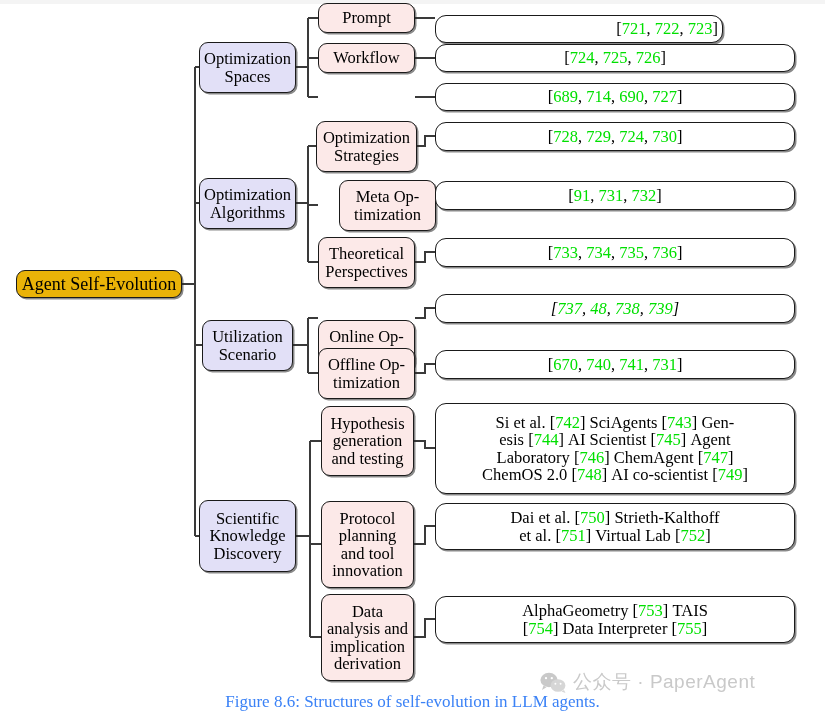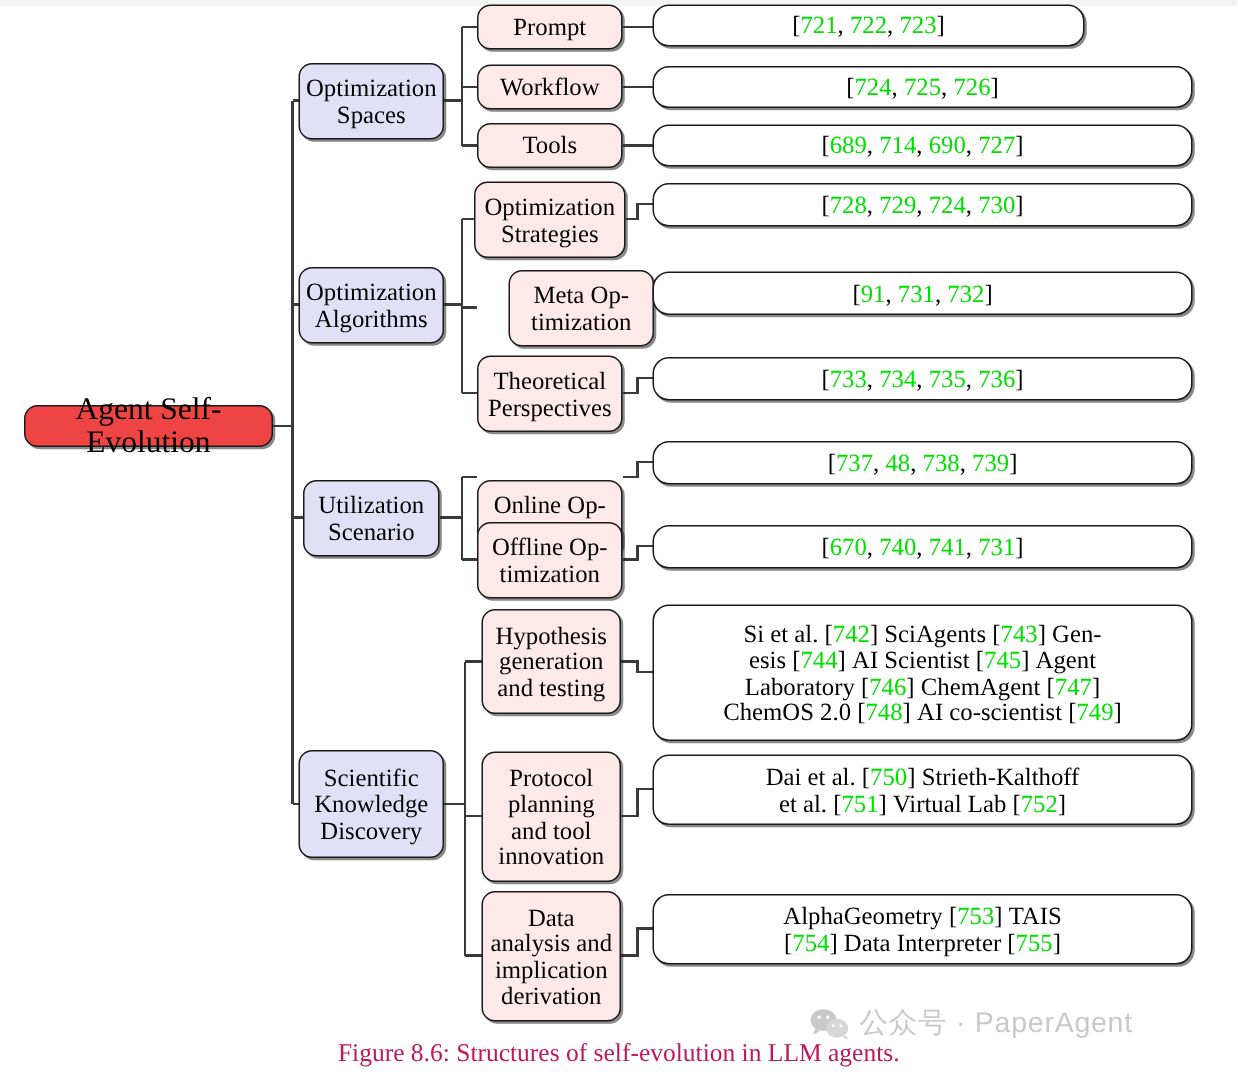--- a/index.html
+++ b/index.html
@@ -223,7 +223,7 @@
 innovation</span>
   </div>
 
-  <div class="node-box node-leaf" style="left:435px; top:3px; width:288px; height:28px;">
+  <div class="node-box node-leaf" style="left:435px; top:15px; width:288px; height:28px;text-align:right;">
     <span class="node-text">[<span class="cite">721</span>, <span class="cite">722</span>, <span class="cite">723</span>]</span>
   </div>
   <div class="node-box node-leaf" style="left:435px; top:44px; width:360px; height:28px;">

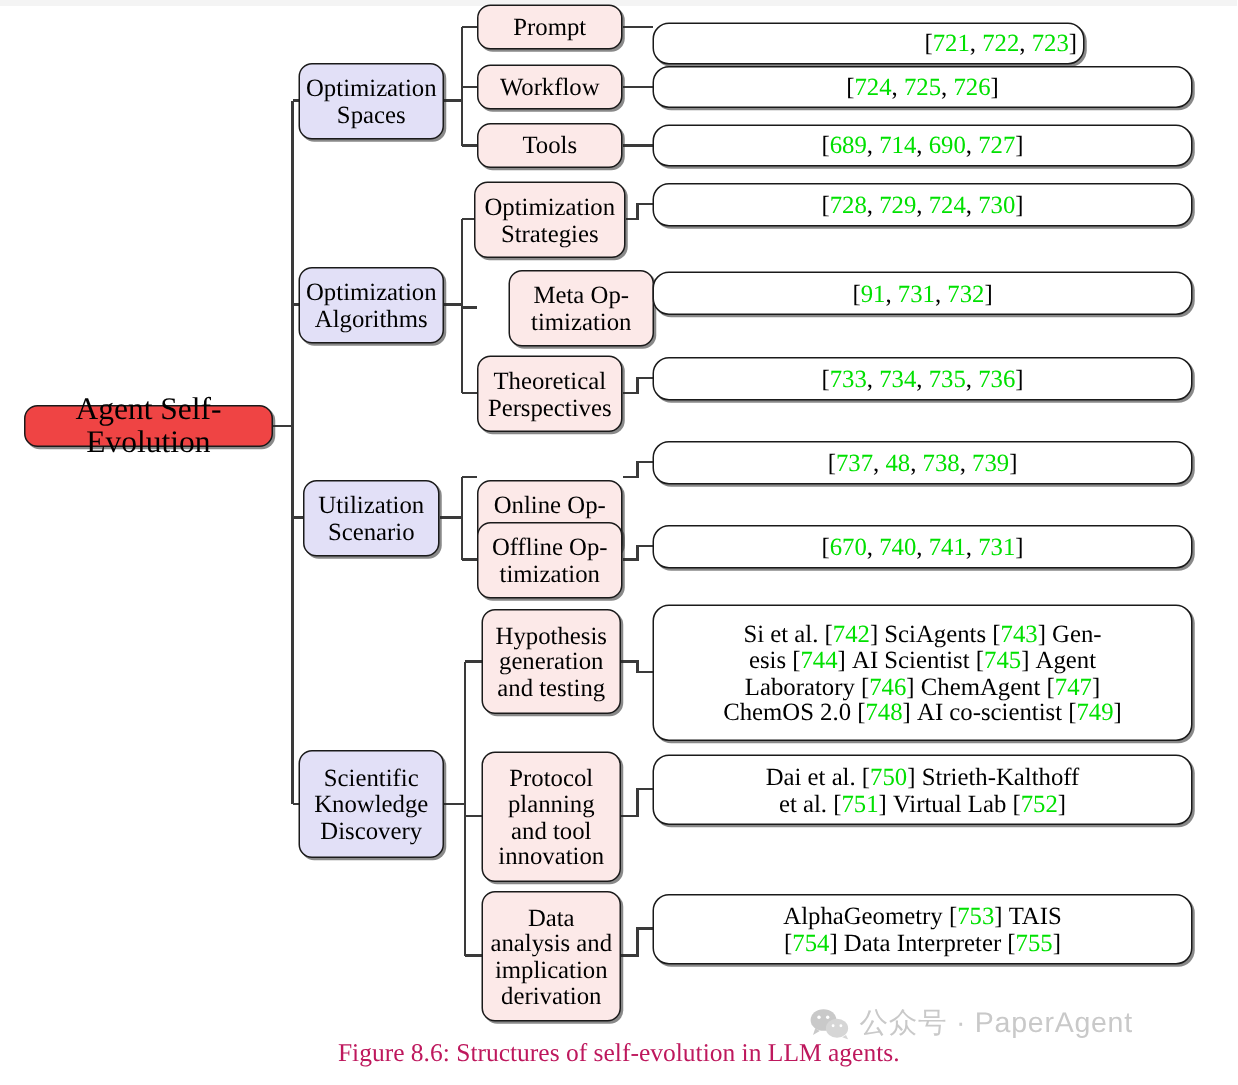--- a/index.html
+++ b/index.html
@@ -178,9 +178,6 @@
   </div>
   <div class="node-box node-l2" style="left:318px; top:43px; width:97px; height:30px;">
     <span class="node-text">Workflow</span>
-  </div>
-  <div class="node-box node-l2" style="left:318px; top:82px; width:97px; height:30px;">
-    <span class="node-text">Tools</span>
   </div>
 
   <div class="node-box node-l2" style="left:316px; top:121px; width:101px; height:51px;">

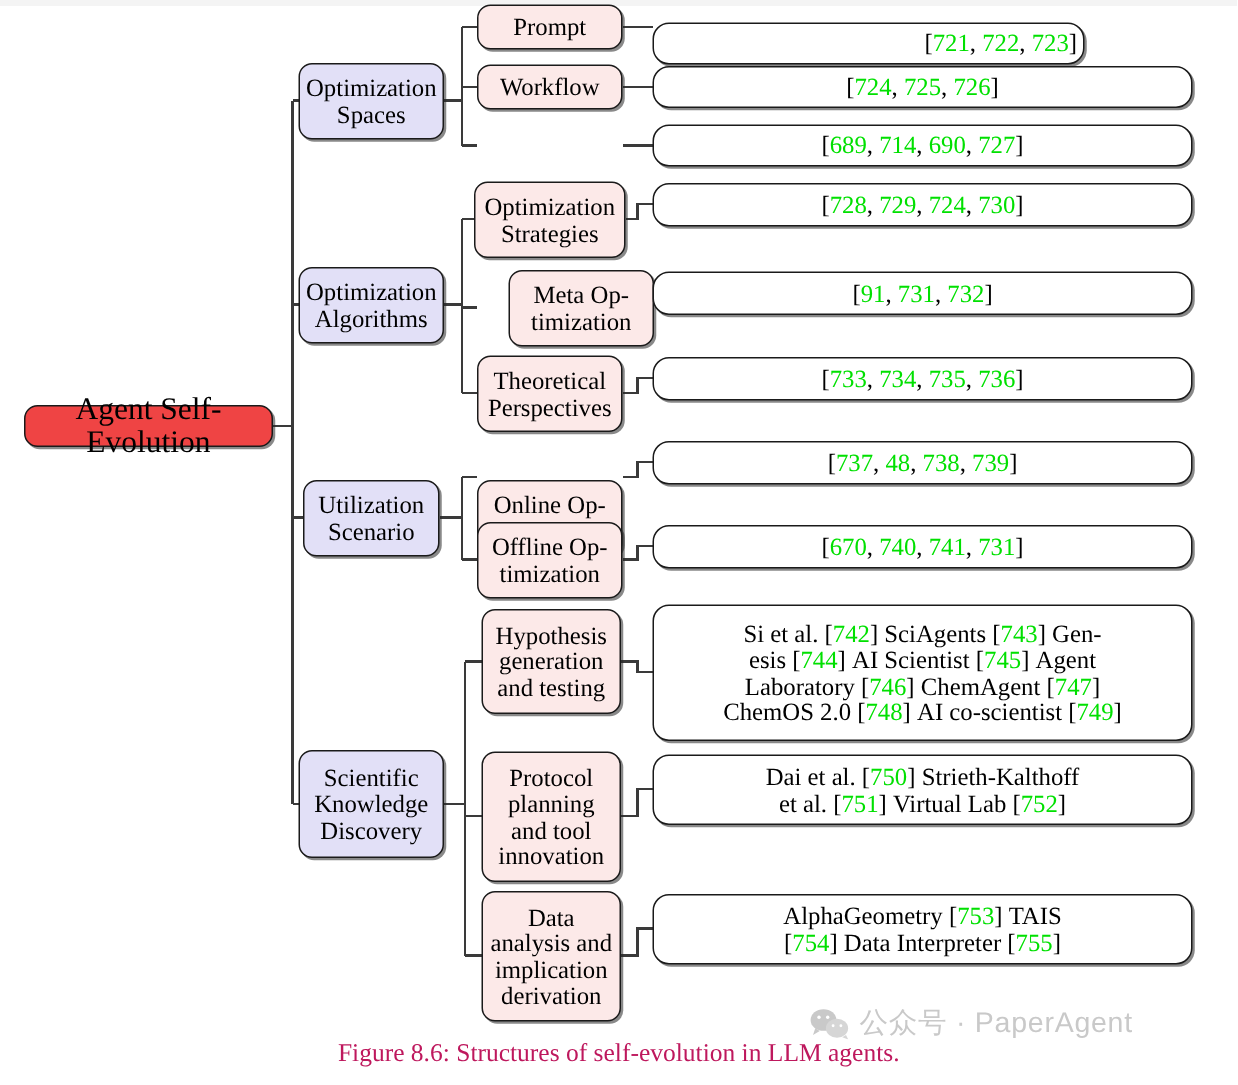--- a/index.html
+++ b/index.html
@@ -36,8 +36,8 @@
     padding: 1px 4px;
   }
   .node-root {
-    background: #ef4444;
-    font-size: 21px;
+    background: #eab308;
+    font-size: 18px;
     border-radius: 9px;
   }
   .node-l1 {

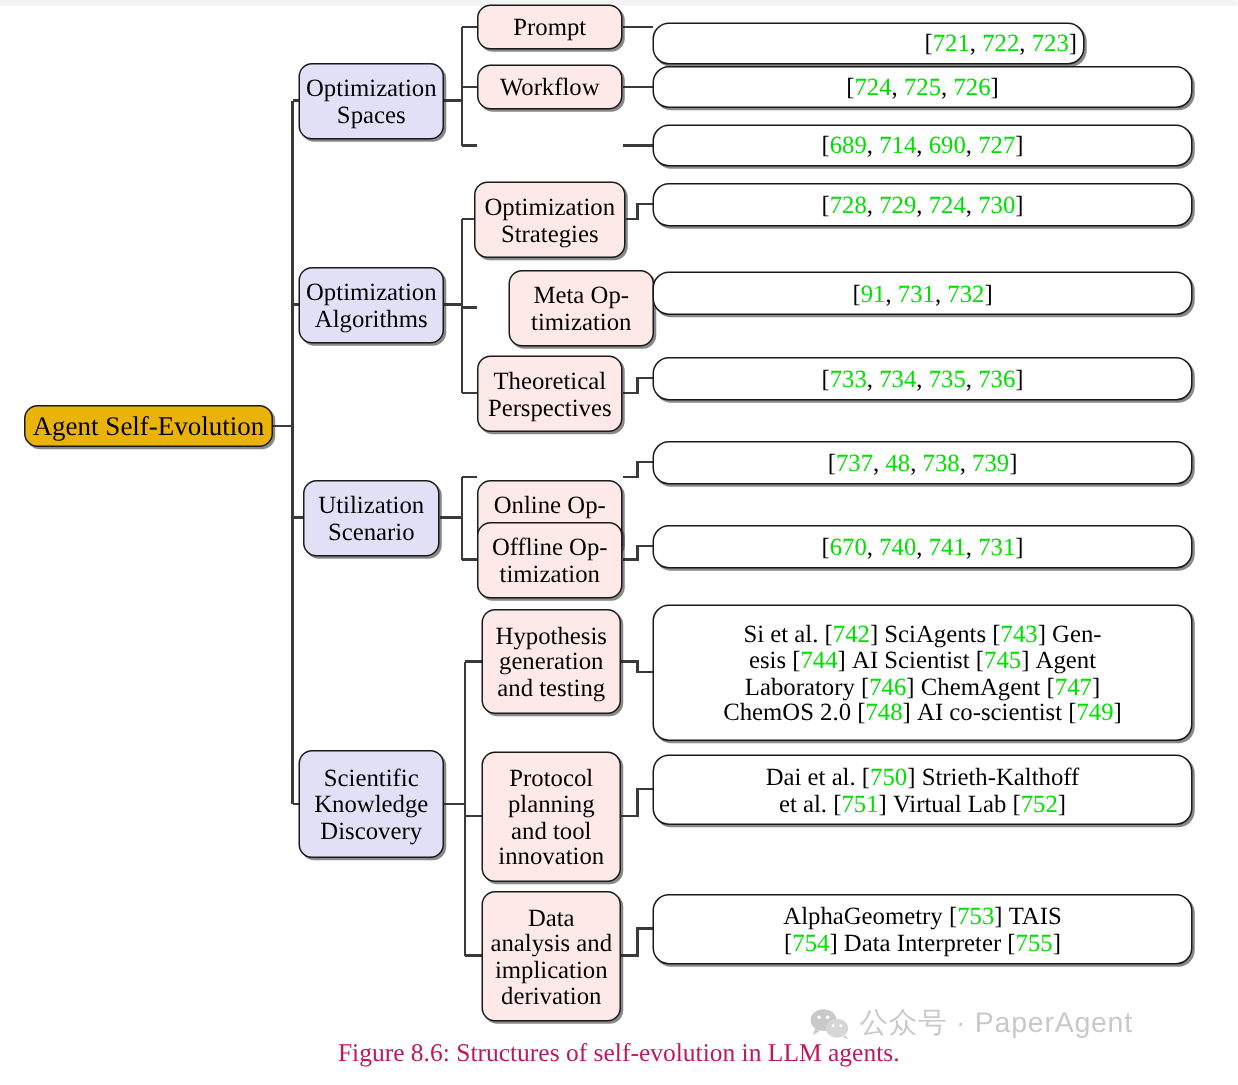--- a/index.html
+++ b/index.html
@@ -240,7 +240,7 @@
     <span class="node-text">[<span class="cite">733</span>, <span class="cite">734</span>, <span class="cite">735</span>, <span class="cite">736</span>]</span>
   </div>
 
-  <div class="node-box node-leaf" style="left:435px; top:294px; width:360px; height:29px;">
+  <div class="node-box node-leaf" style="left:435px; top:294px; width:360px; height:29px;font-style:italic;">
     <span class="node-text">[<span class="cite">737</span>, <span class="cite">48</span>, <span class="cite">738</span>, <span class="cite">739</span>]</span>
   </div>
   <div class="node-box node-leaf" style="left:435px; top:350px; width:360px; height:29px;">

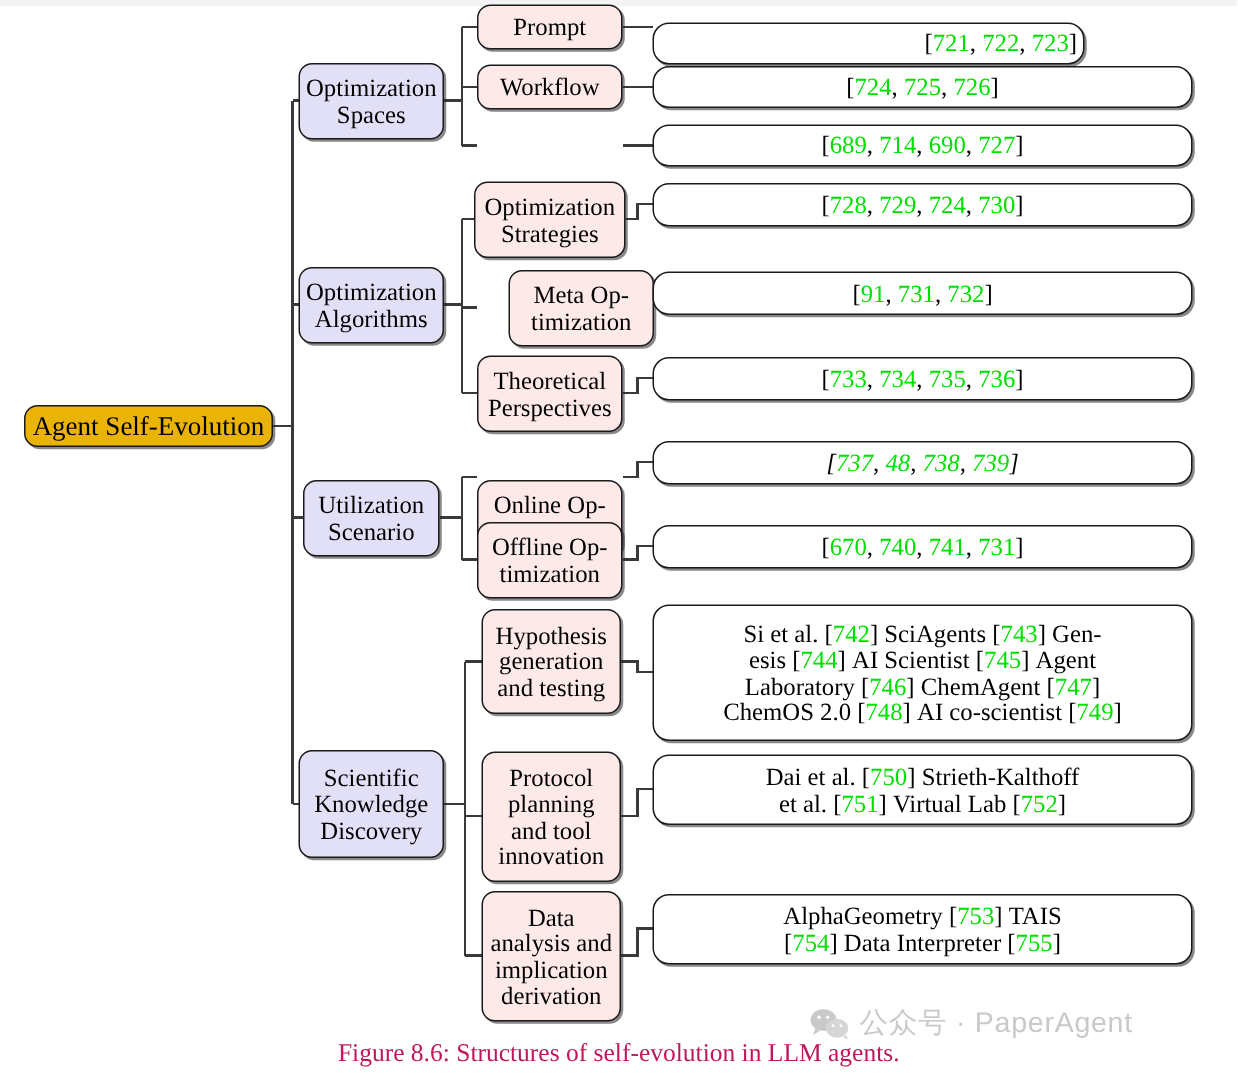--- a/index.html
+++ b/index.html
@@ -68,7 +68,7 @@
     width: 825px;
     text-align: center;
     font-size: 17px;
-    color: #be185d;
+    color: #3b82f6;
     font-family: "Liberation Serif", "DejaVu Serif", serif;
   }
   .watermark {

